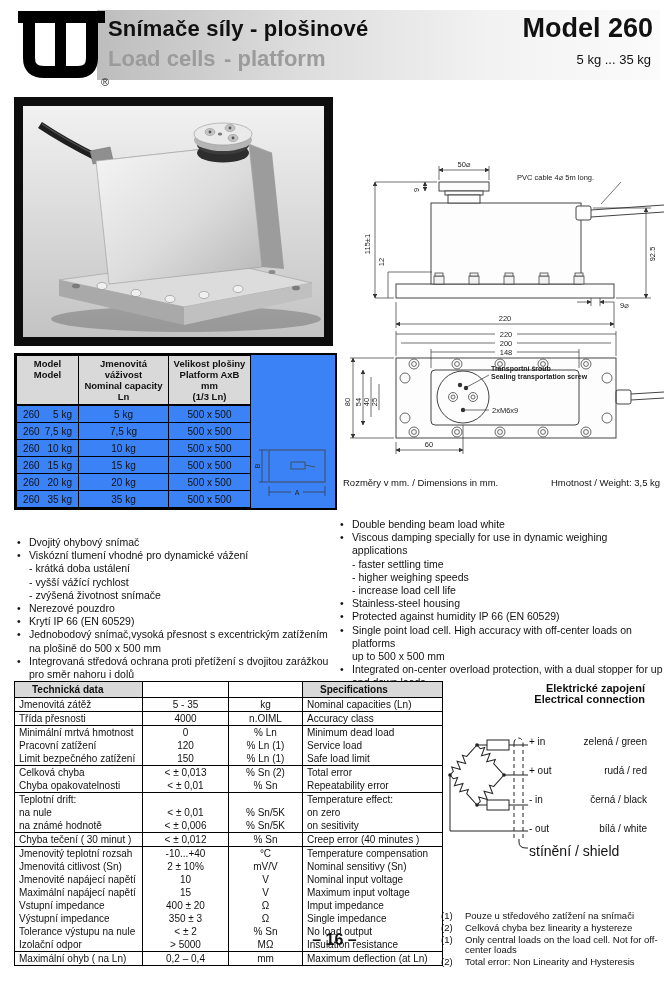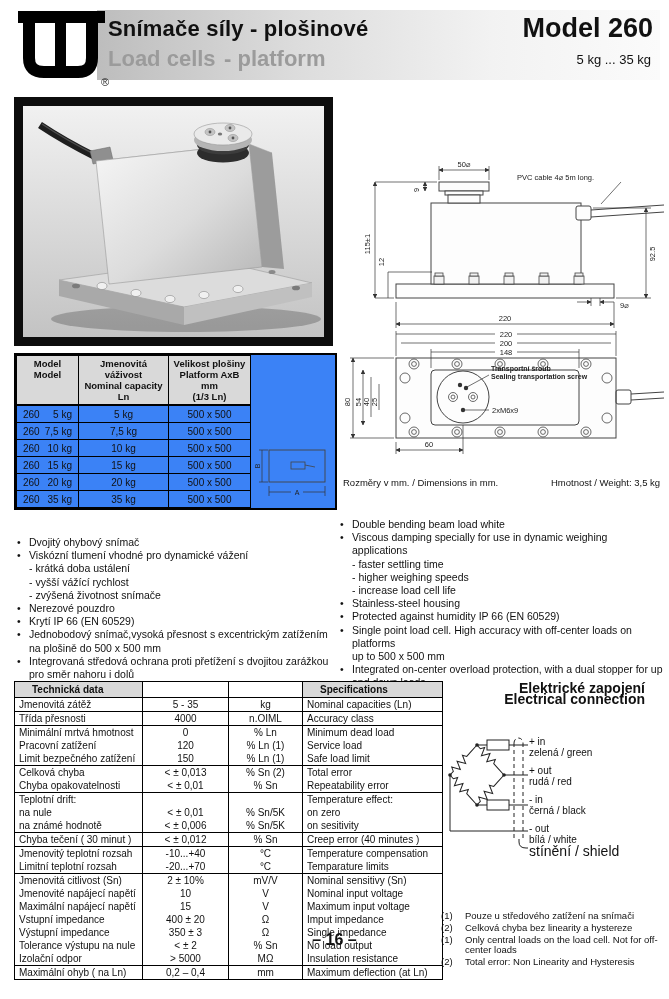--- a/index.html
+++ b/index.html
@@ -50,7 +50,7 @@
   td.c-val,td.c-unit{text-align:center;}
   
   #elec-title{position:absolute;left:455px;top:683px;width:190px;text-align:right;
-              font-size:14px;font-weight:bold;line-height:10.5px;padding-right:2px;}
+              font-size:11px;font-weight:bold;line-height:10.5px;padding-right:2px;}
   #bridge{position:absolute;left:443px;top:733px;}
   #wires{position:absolute;left:529px;top:736px;width:118px;font-size:10px;}
   #wires .wire-row{display:flex;justify-content:space-between;height:12px;margin-bottom:17px;flex-direction:column;}

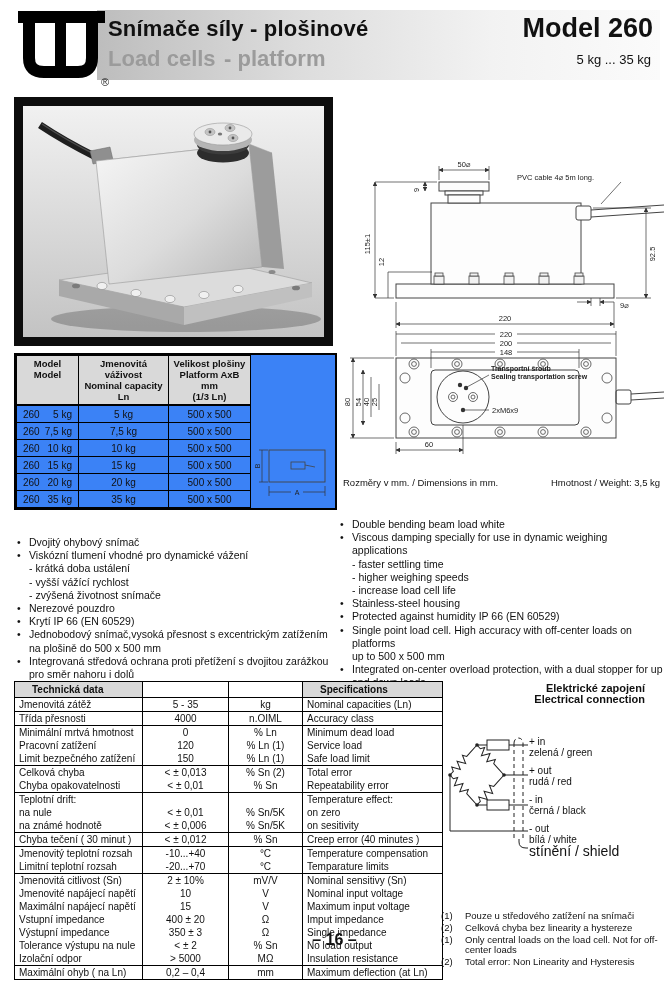--- a/index.html
+++ b/index.html
@@ -53,7 +53,7 @@
               font-size:11px;font-weight:bold;line-height:10.5px;padding-right:2px;}
   #bridge{position:absolute;left:443px;top:733px;}
   #wires{position:absolute;left:529px;top:736px;width:118px;font-size:10px;}
-  #wires .wire-row{display:flex;justify-content:space-between;height:12px;margin-bottom:17px;flex-direction:column;}
+  #wires .wire-row{display:flex;justify-content:space-between;height:12px;margin-bottom:17px;}
   #shield-label{position:absolute;left:529px;top:843px;font-size:14px;}
   
   #footnotes{position:absolute;left:441px;top:911px;width:220px;font-size:9.5px;line-height:10.8px;}

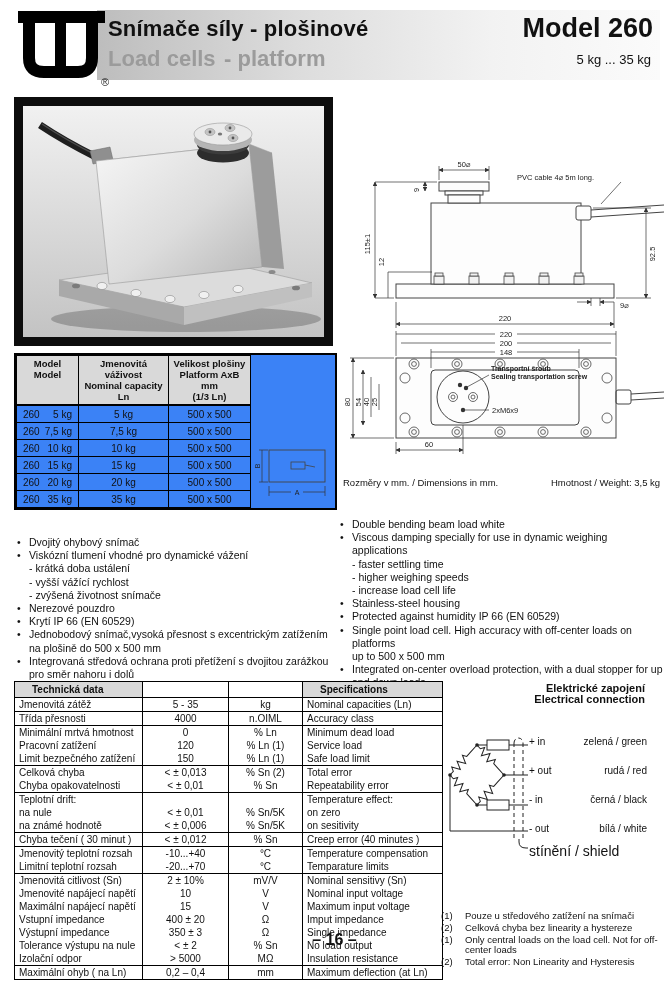--- a/index.html
+++ b/index.html
@@ -578,12 +578,6 @@
             <td class="c-en">Temperature compensation</td>
           </tr>
 
-          <tr class="group-end">
-            <td class="c-cs">Limitní teplotní rozsah</td>
-            <td class="c-val">-20...+70</td>
-            <td class="c-unit">°C</td>
-            <td class="c-en">Temparature limits</td>
-          </tr>
 
           <tr>
             <td class="c-cs">Jmenovitá citlivost (Sn)</td>

